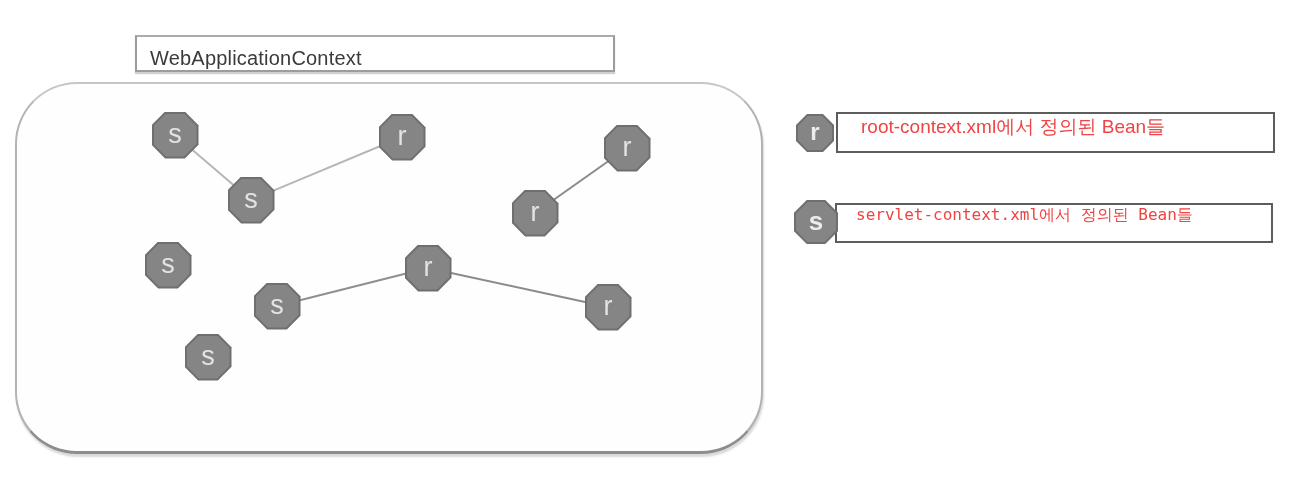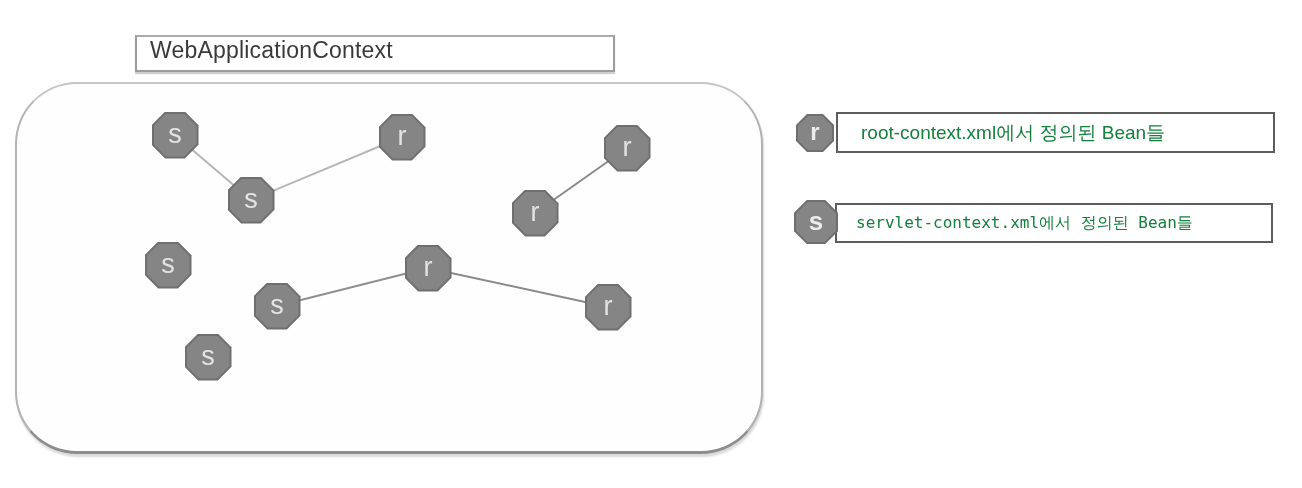--- a/index.html
+++ b/index.html
@@ -22,9 +22,9 @@
     border-top-color: #ababab;
     box-shadow: 0 2px 1px rgba(120,120,120,0.35);
     display: flex;
-    align-items: flex-start;
+    align-items: flex-end;
     padding-left: 13px;
-    font-size: 23px;
+    font-size: 20px;
     color: #3a3a3a;
     letter-spacing: 0.2px;
   }

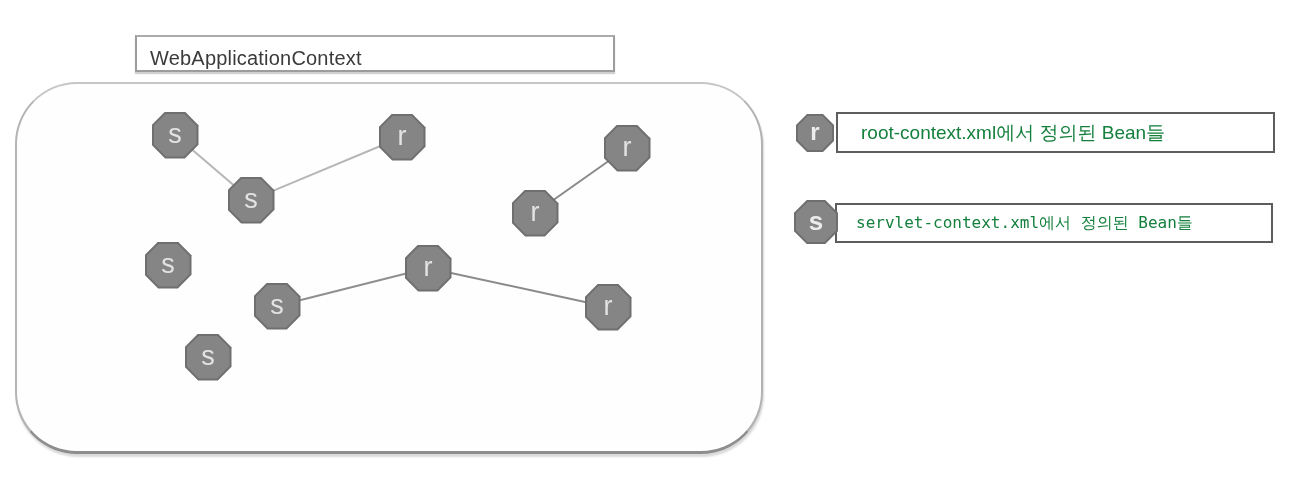--- a/index.html
+++ b/index.html
@@ -77,9 +77,9 @@
     background: #ffffff;
     border: 2px solid #5d5d5d;
     display: flex;
-    align-items: center;
+    align-items: flex-start;
     box-sizing: border-box;
-    color: #15803d;
+    color: #ef4444;
     z-index: 2;
   }
   .legend-box.sans  { font-size: 19px; padding-left: 23px; font-family: "Liberation Sans", sans-serif; }

